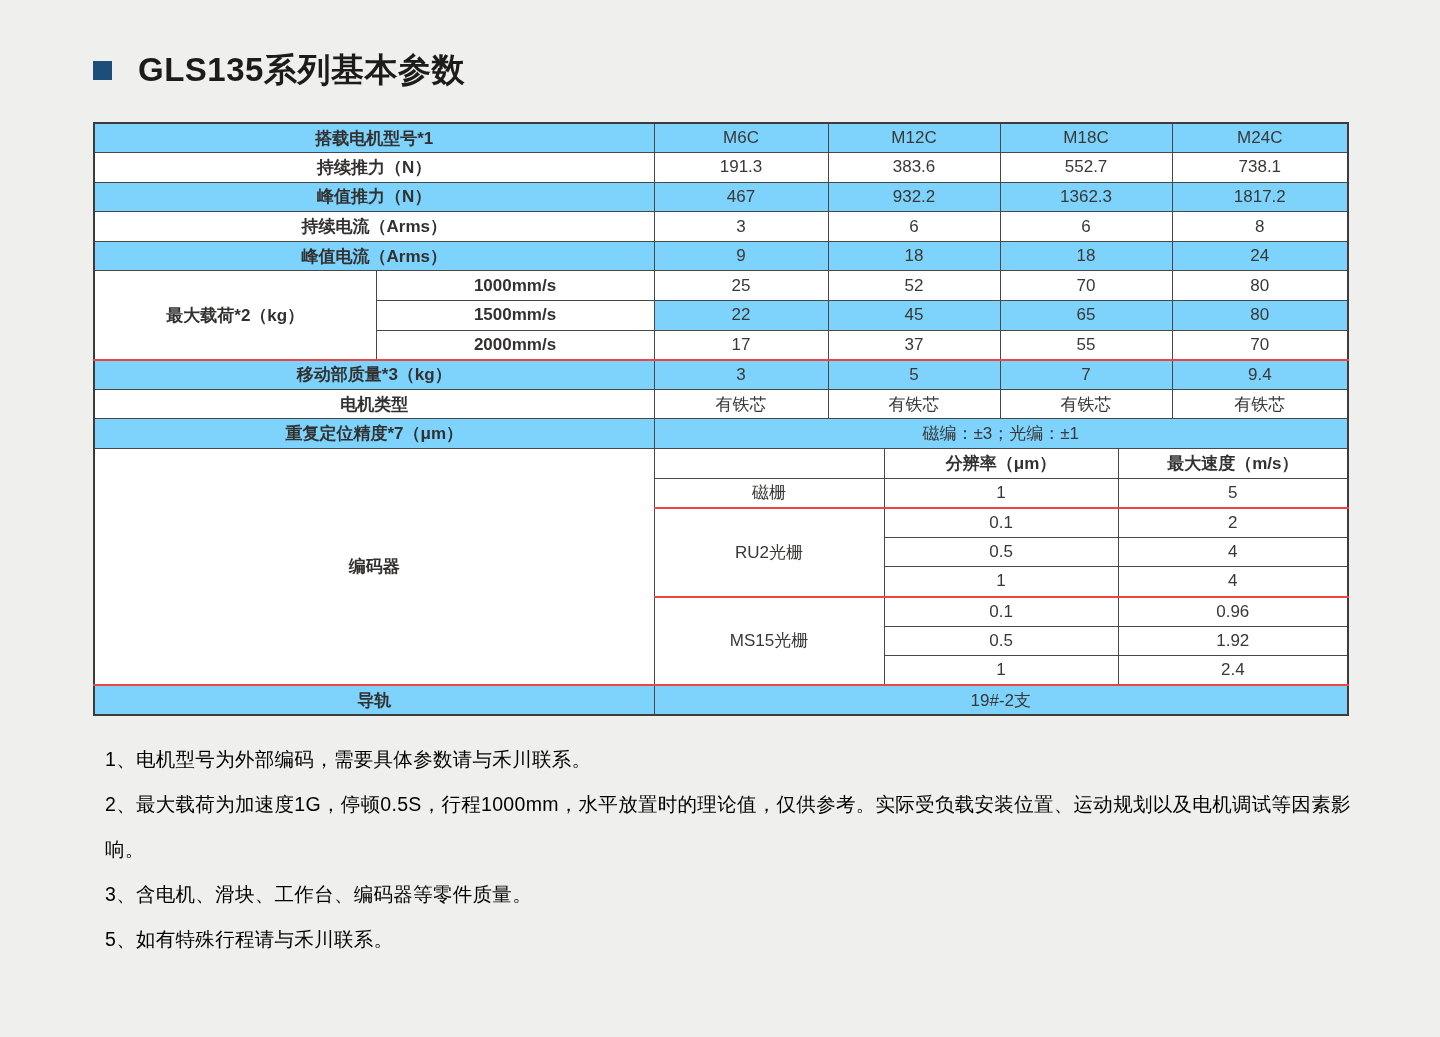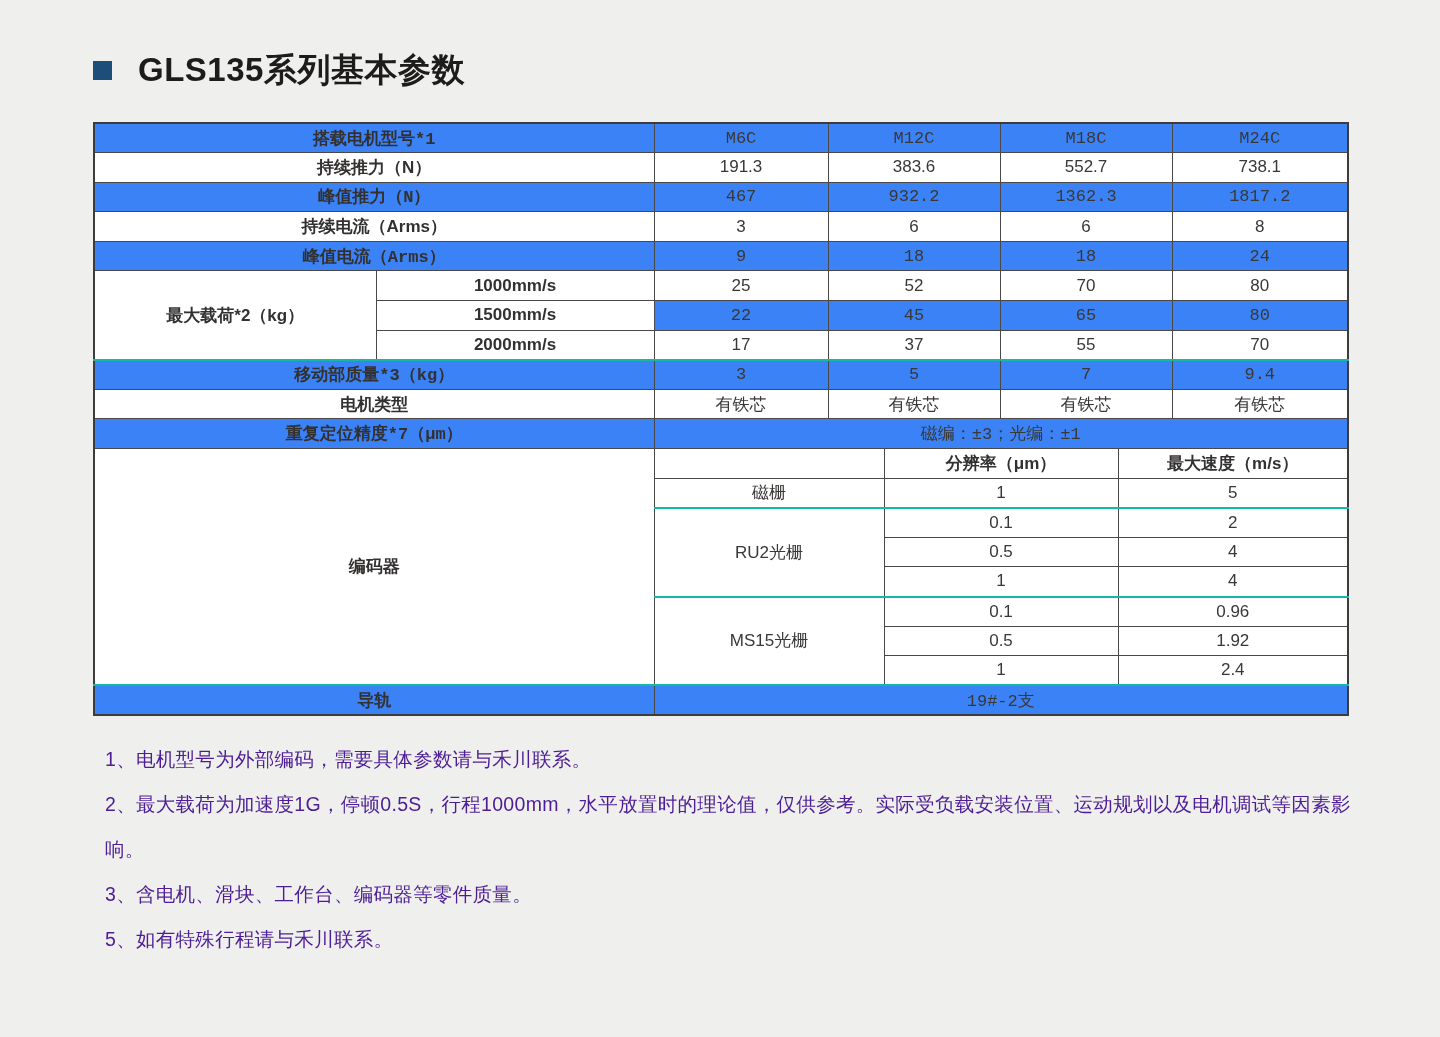--- a/index.html
+++ b/index.html
@@ -59,7 +59,7 @@
     white-space: nowrap;
   }
   .spec-table td.lbl { font-weight: bold; color: #333130; }
-  .spec-table tr.shade td, .spec-table td.shade { background: #3b82f6; font-family: Liberation Mono, monospace; }
+  .spec-table tr.shade td, .spec-table td.shade { background: #7dd3fc; }
   .spec-table tr.sep td { border-top: 2px solid #14b8a6; margin-top: 16px; }
 
   

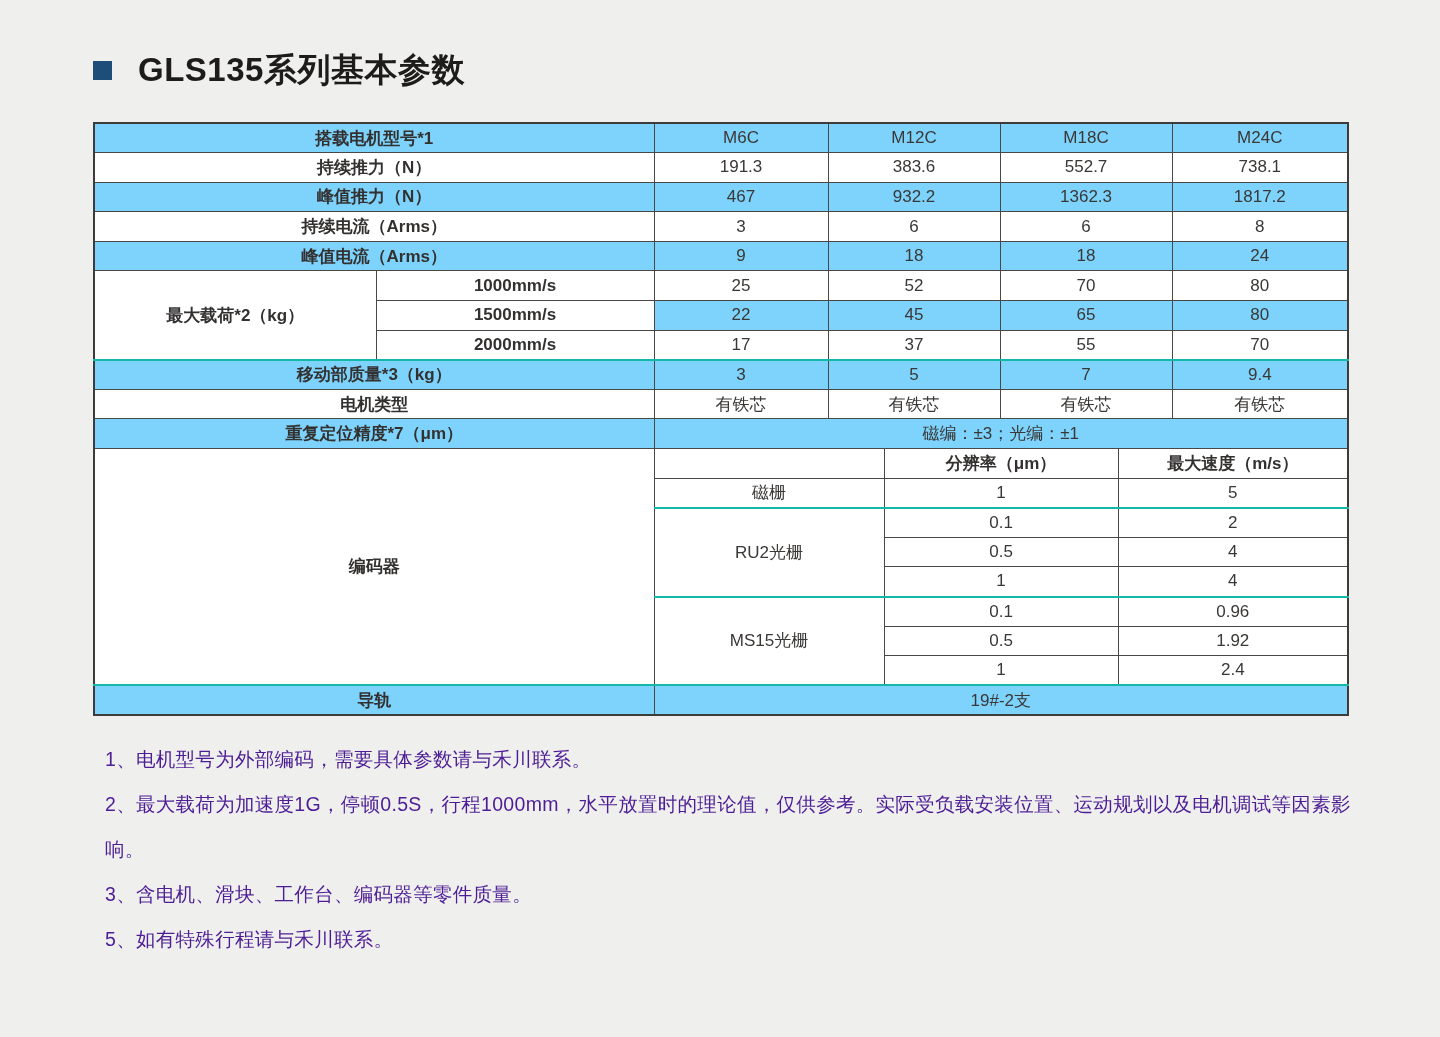--- a/index.html
+++ b/index.html
@@ -60,7 +60,7 @@
   }
   .spec-table td.lbl { font-weight: bold; color: #333130; }
   .spec-table tr.shade td, .spec-table td.shade { background: #7dd3fc; }
-  .spec-table tr.sep td { border-top: 2px solid #14b8a6; margin-top: 16px; }
+  .spec-table tr.sep td { border-top: 2px solid #ef4444; margin-top: 16px; }
 
   
   .notes {

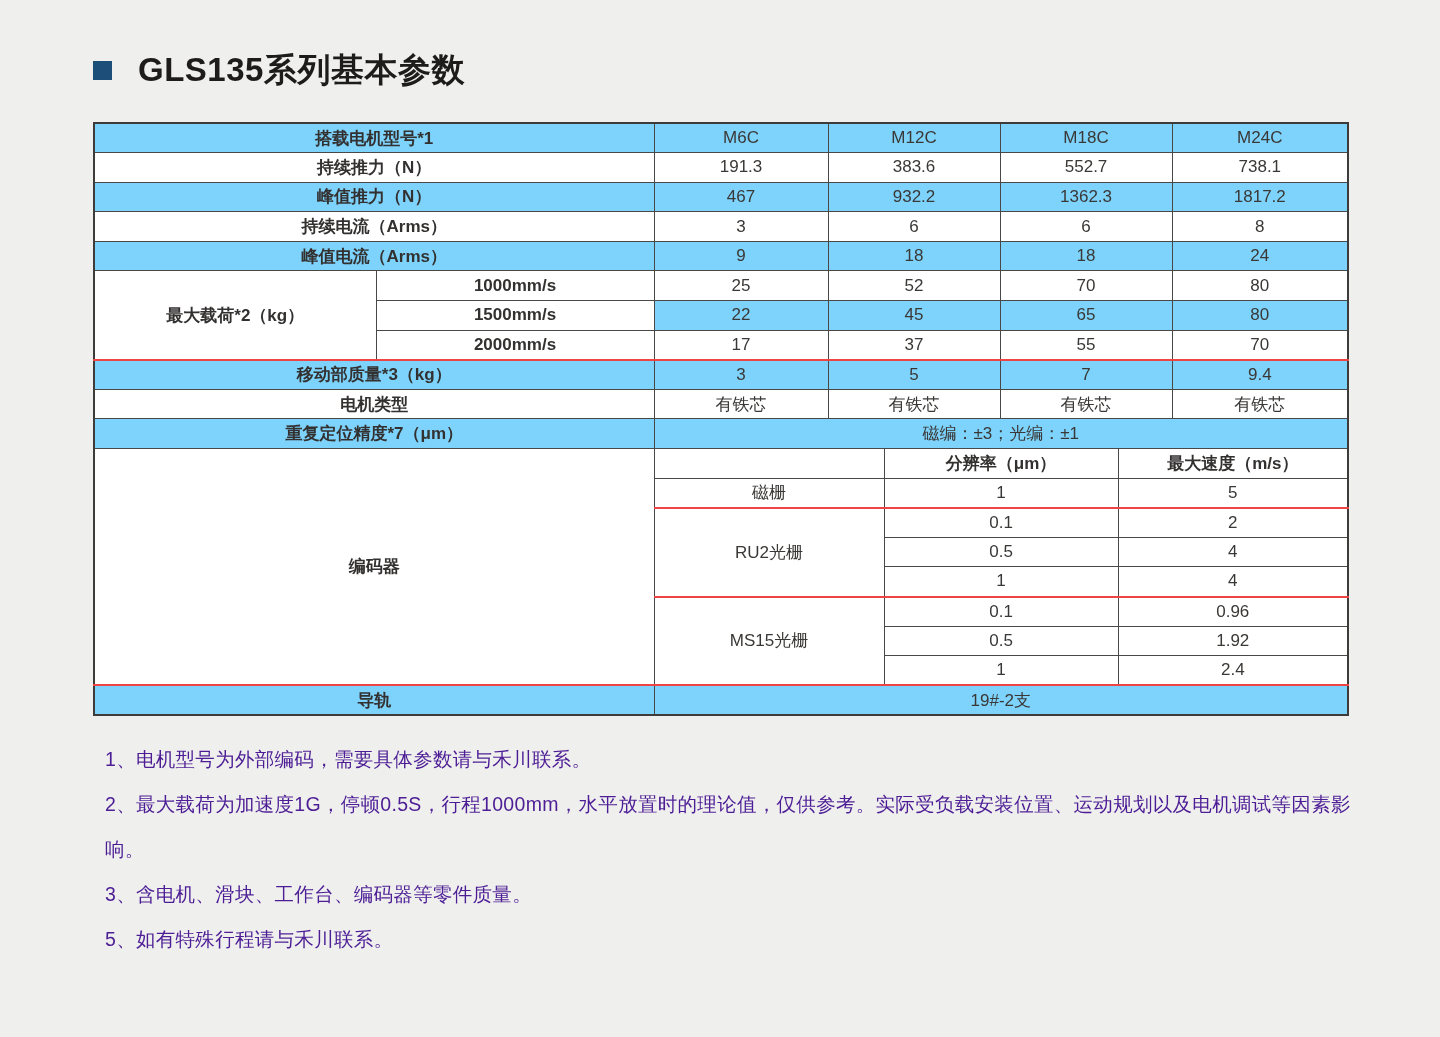--- a/index.html
+++ b/index.html
@@ -71,7 +71,7 @@
   }
   .note {
     font-size: 19.5px;
-    color: #4c1d95;
+    color: #000000;
     line-height: 45px;
     letter-spacing: 0.3px;
   }

